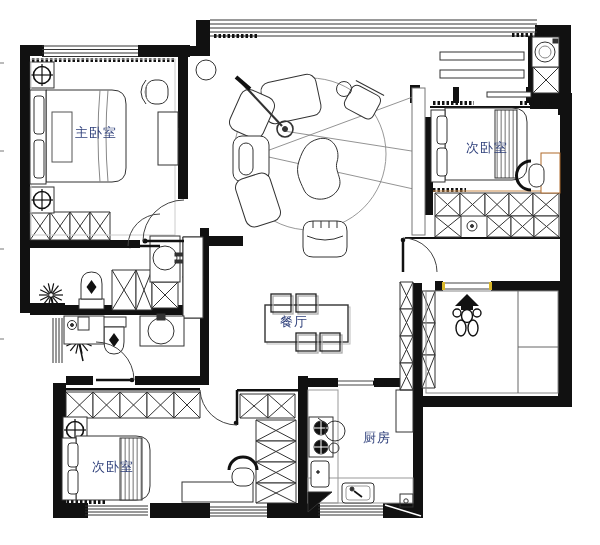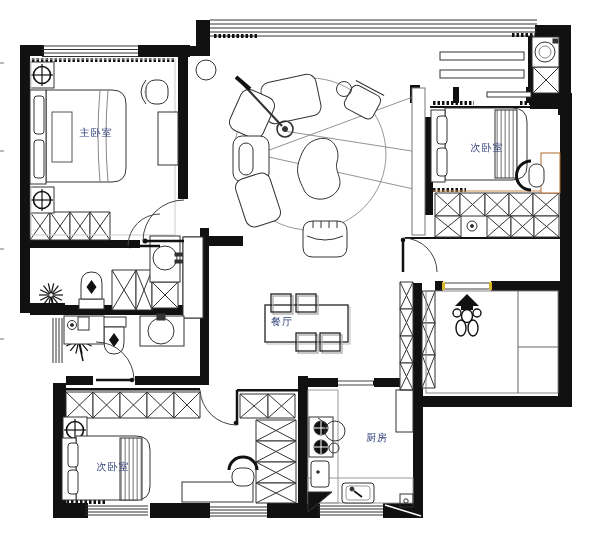--- a/index.html
+++ b/index.html
@@ -6,7 +6,7 @@
   .plan{position:relative;width:600px;height:545px;background:#fff;overflow:hidden;
         font-family:"DejaVu Sans",sans-serif;}
   .plan svg{position:absolute;left:0;top:0;}
-  .rlabel{position:absolute;transform:translate(-50%,-50%);font-size:10px;
+  .rlabel{position:absolute;transform:translate(-50%,-50%);font-size:13px;
           letter-spacing:1px;color:var(--label-color,#2e3f7a);white-space:nowrap;
           font-family:"DejaVu Sans",sans-serif;}
 </style>

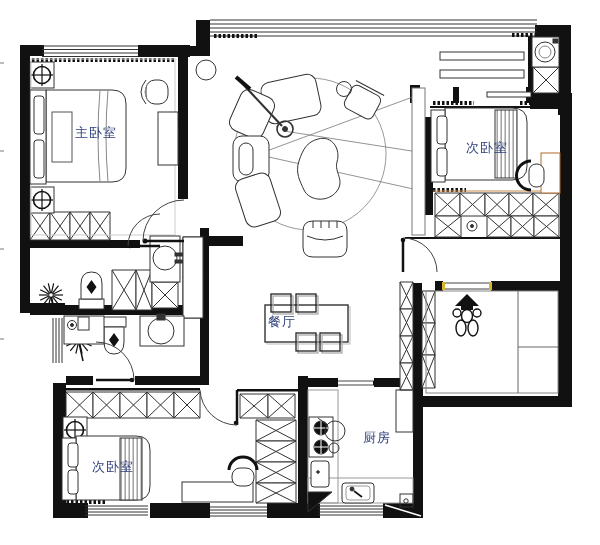--- a/index.html
+++ b/index.html
@@ -473,7 +473,7 @@
 <div class="rlabel" style="left:96px;top:133px">主卧室</div>
 <div class="rlabel" style="left:487px;top:148px">次卧室</div>
 <div class="rlabel" style="left:113px;top:467px">次卧室</div>
-<div class="rlabel" style="left:282px;top:322px">餐厅</div>
+<div class="rlabel" style="left:294px;top:322px">餐厅</div>
 <div class="rlabel" style="left:377px;top:438px">厨房</div>
 </div>
 

